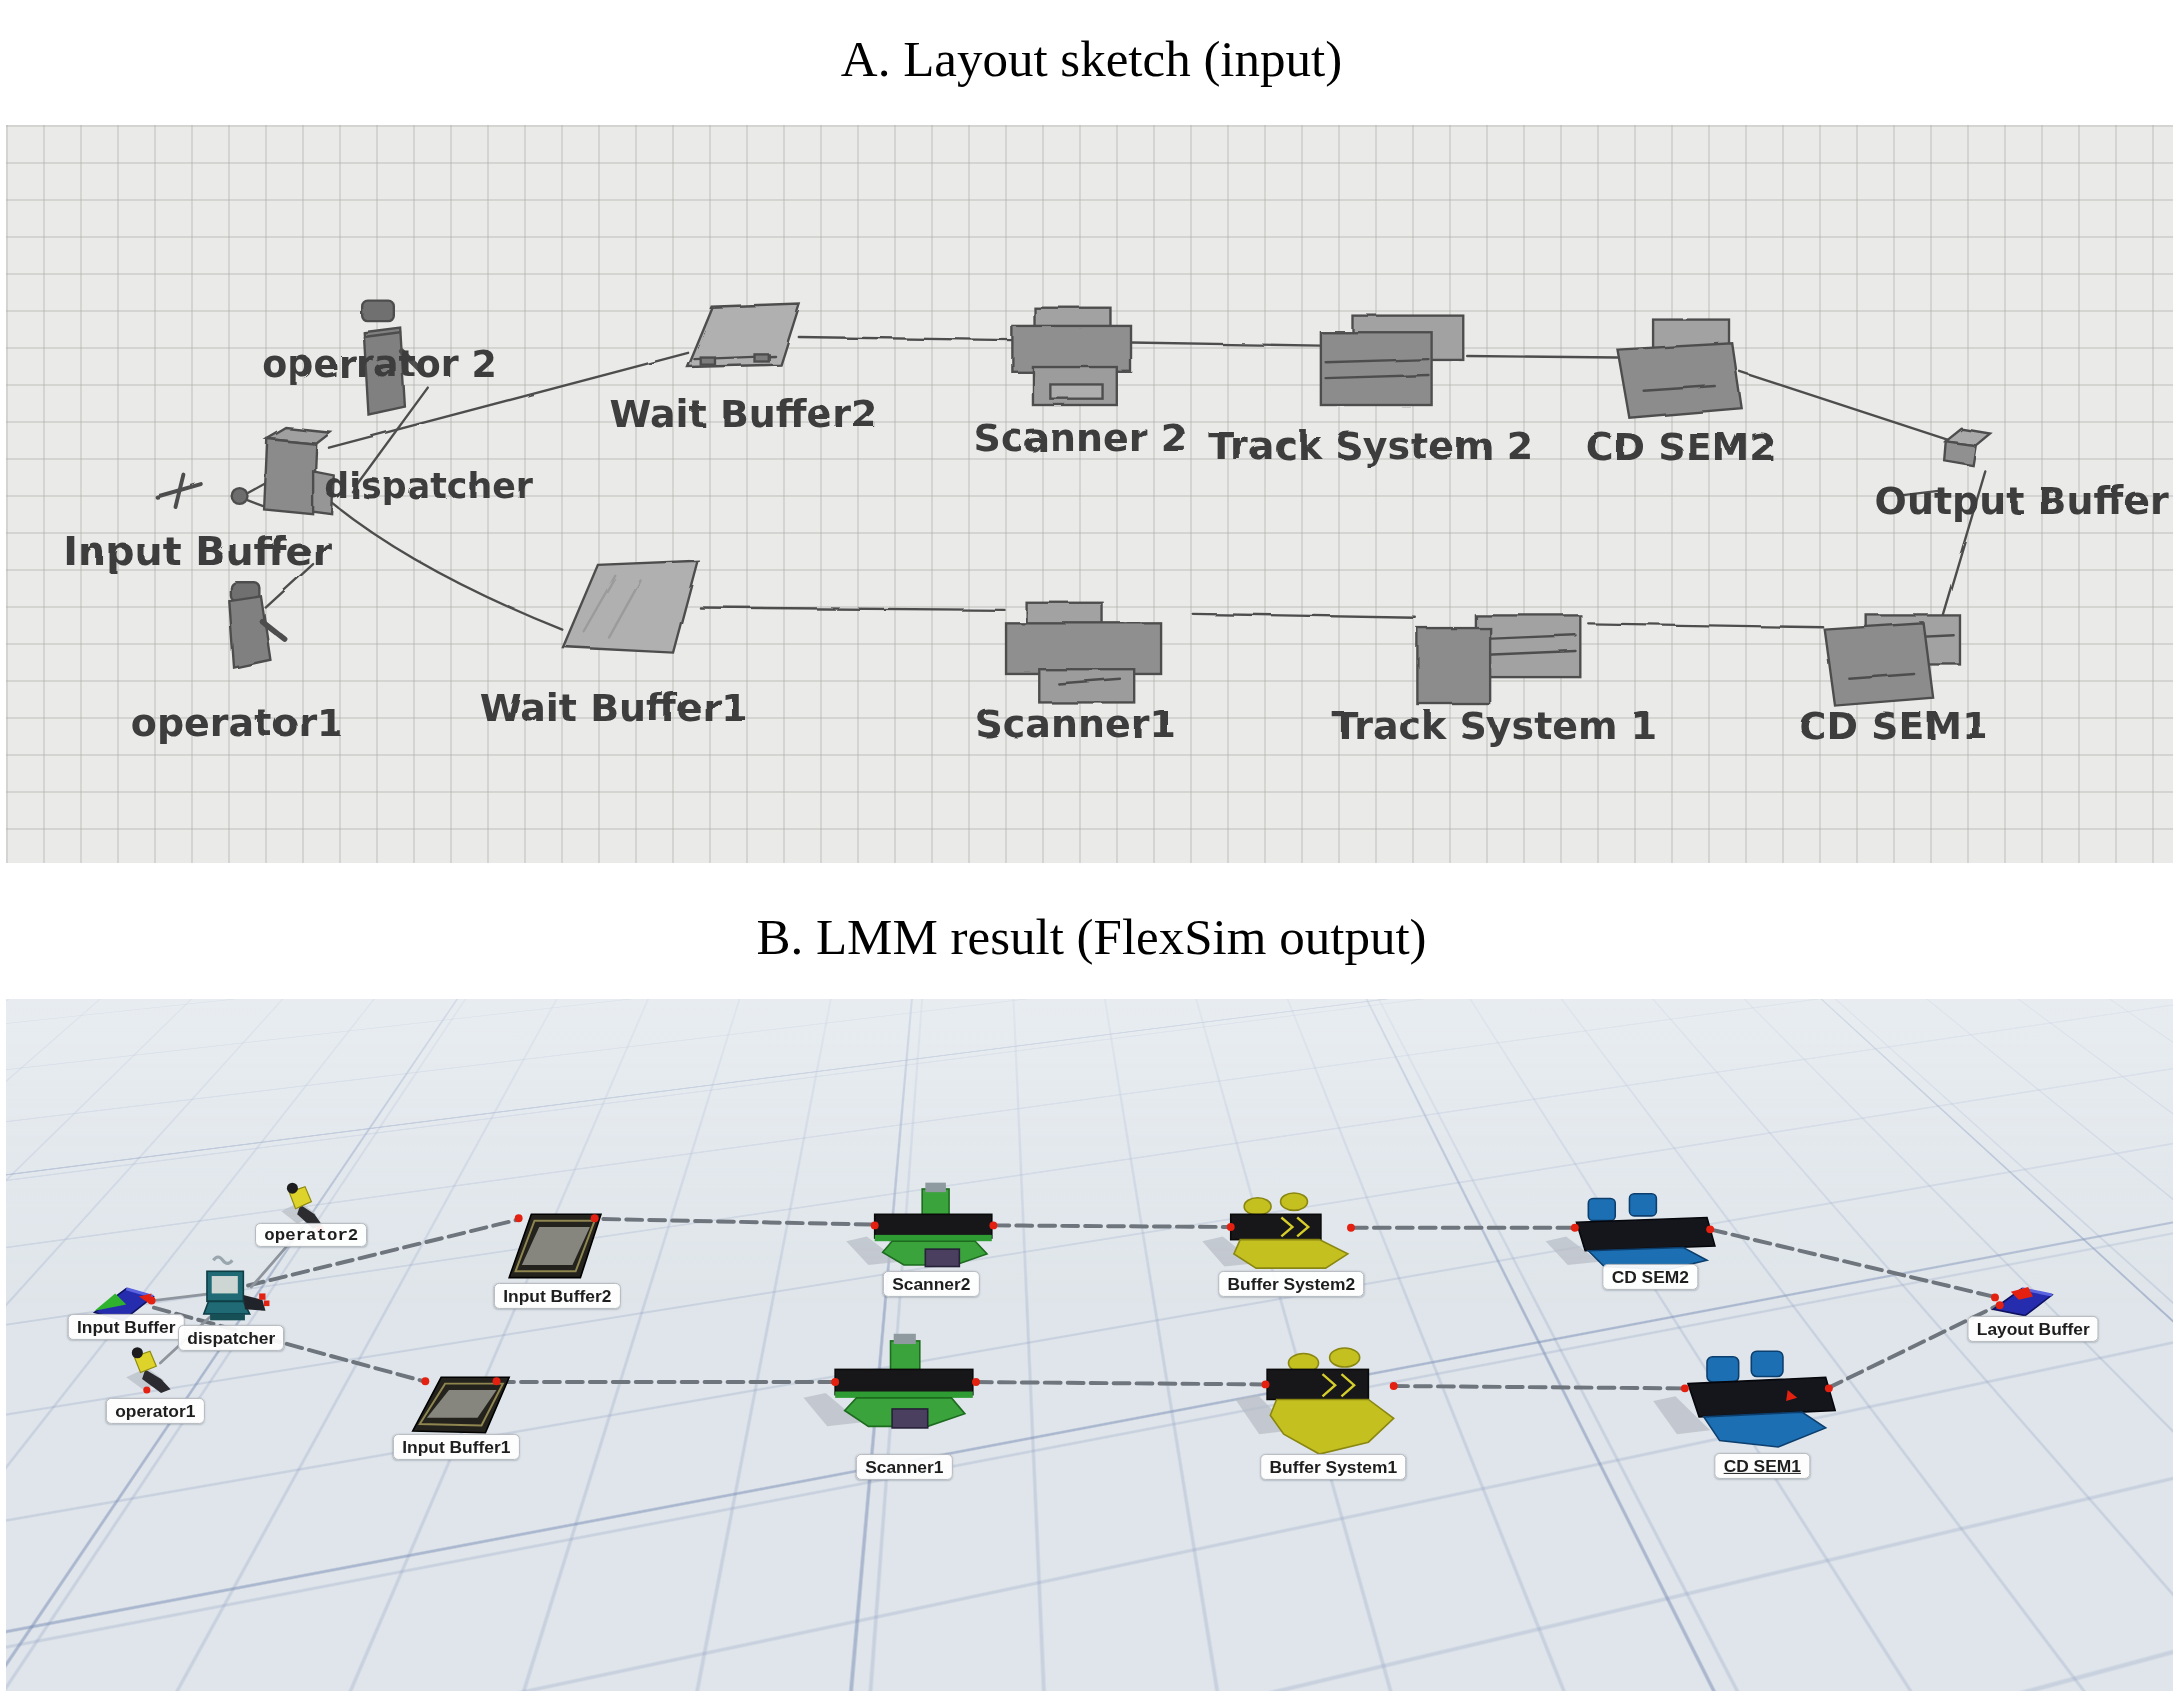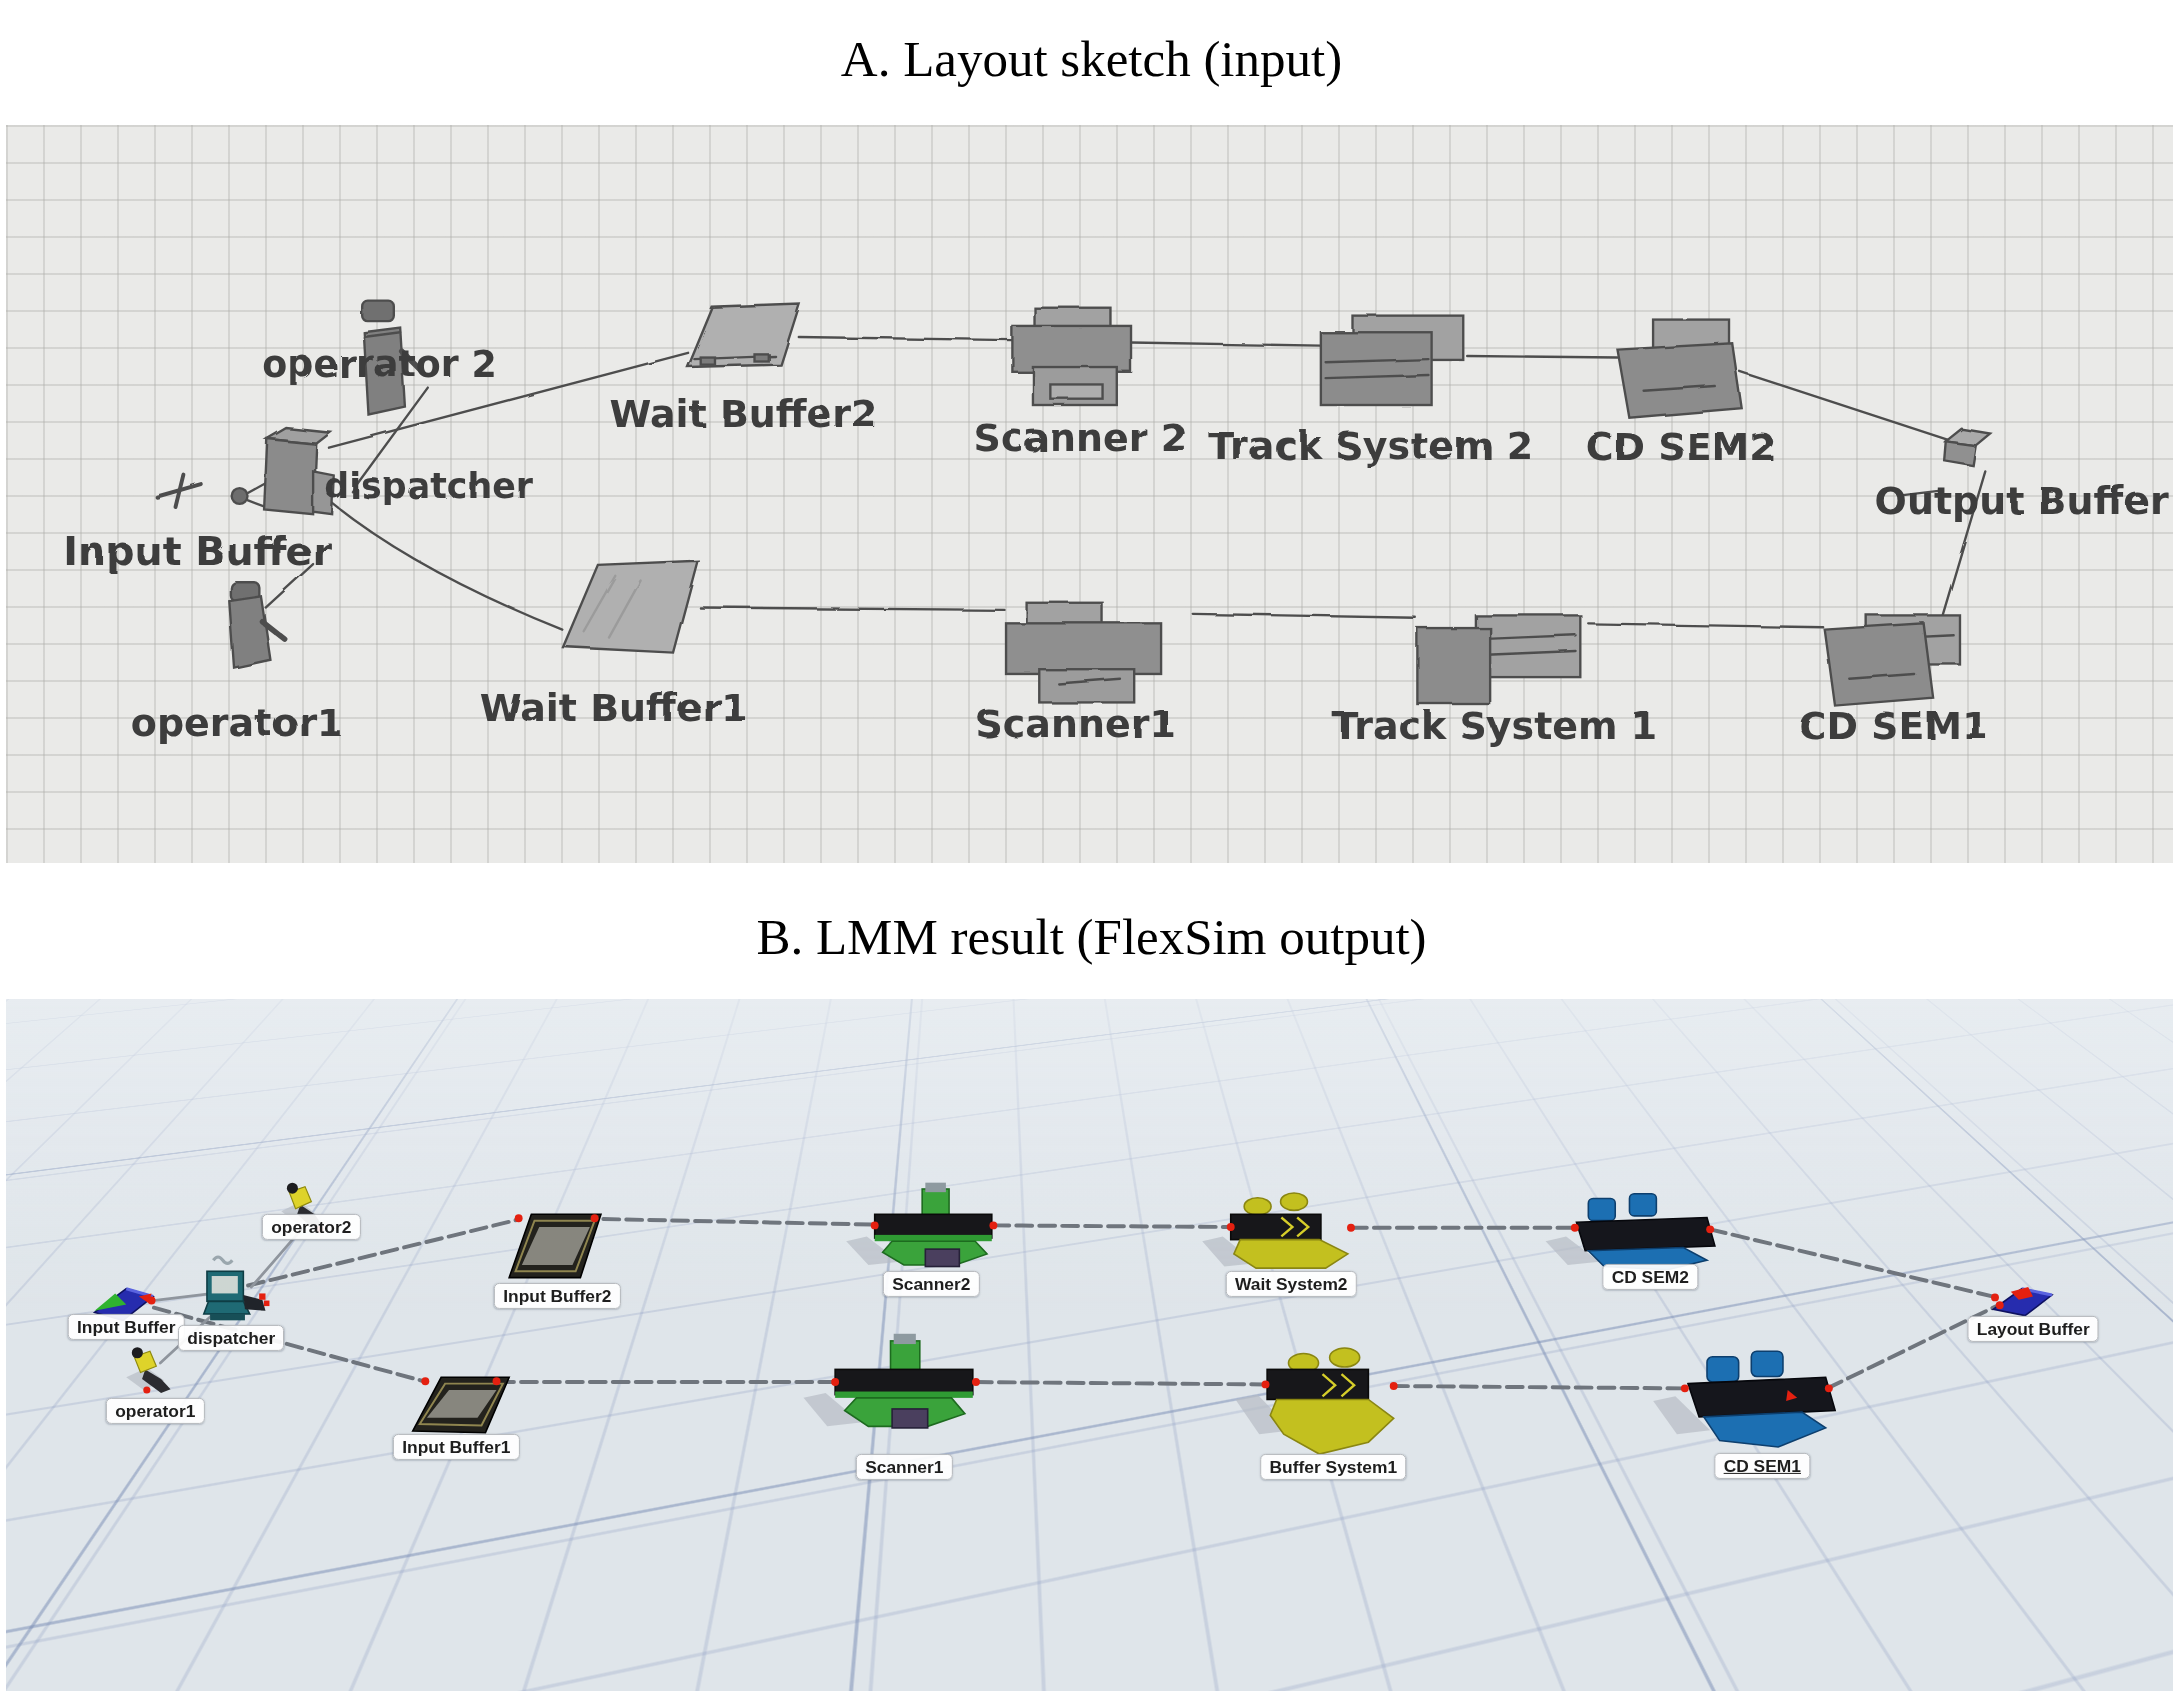--- a/index.html
+++ b/index.html
@@ -338,7 +338,7 @@
 
     <div class="b-label" style="left:120px;top:328px;">Input Buffer</div>
     <div class="b-label" style="left:225px;top:339px;">dispatcher</div>
-    <div class="b-label" style="left:305px;top:228px;">operator2</div>
+    <div class="b-label" style="left:305px;top:236px;font-family:Liberation Mono, monospace;">operator2</div>
     <div class="b-label" style="left:149px;top:412px;">operator1</div>
     <div class="b-label" style="left:551px;top:297px;">Input Buffer2</div>
     <div class="b-label" style="left:925px;top:285px;">Scanner2</div>

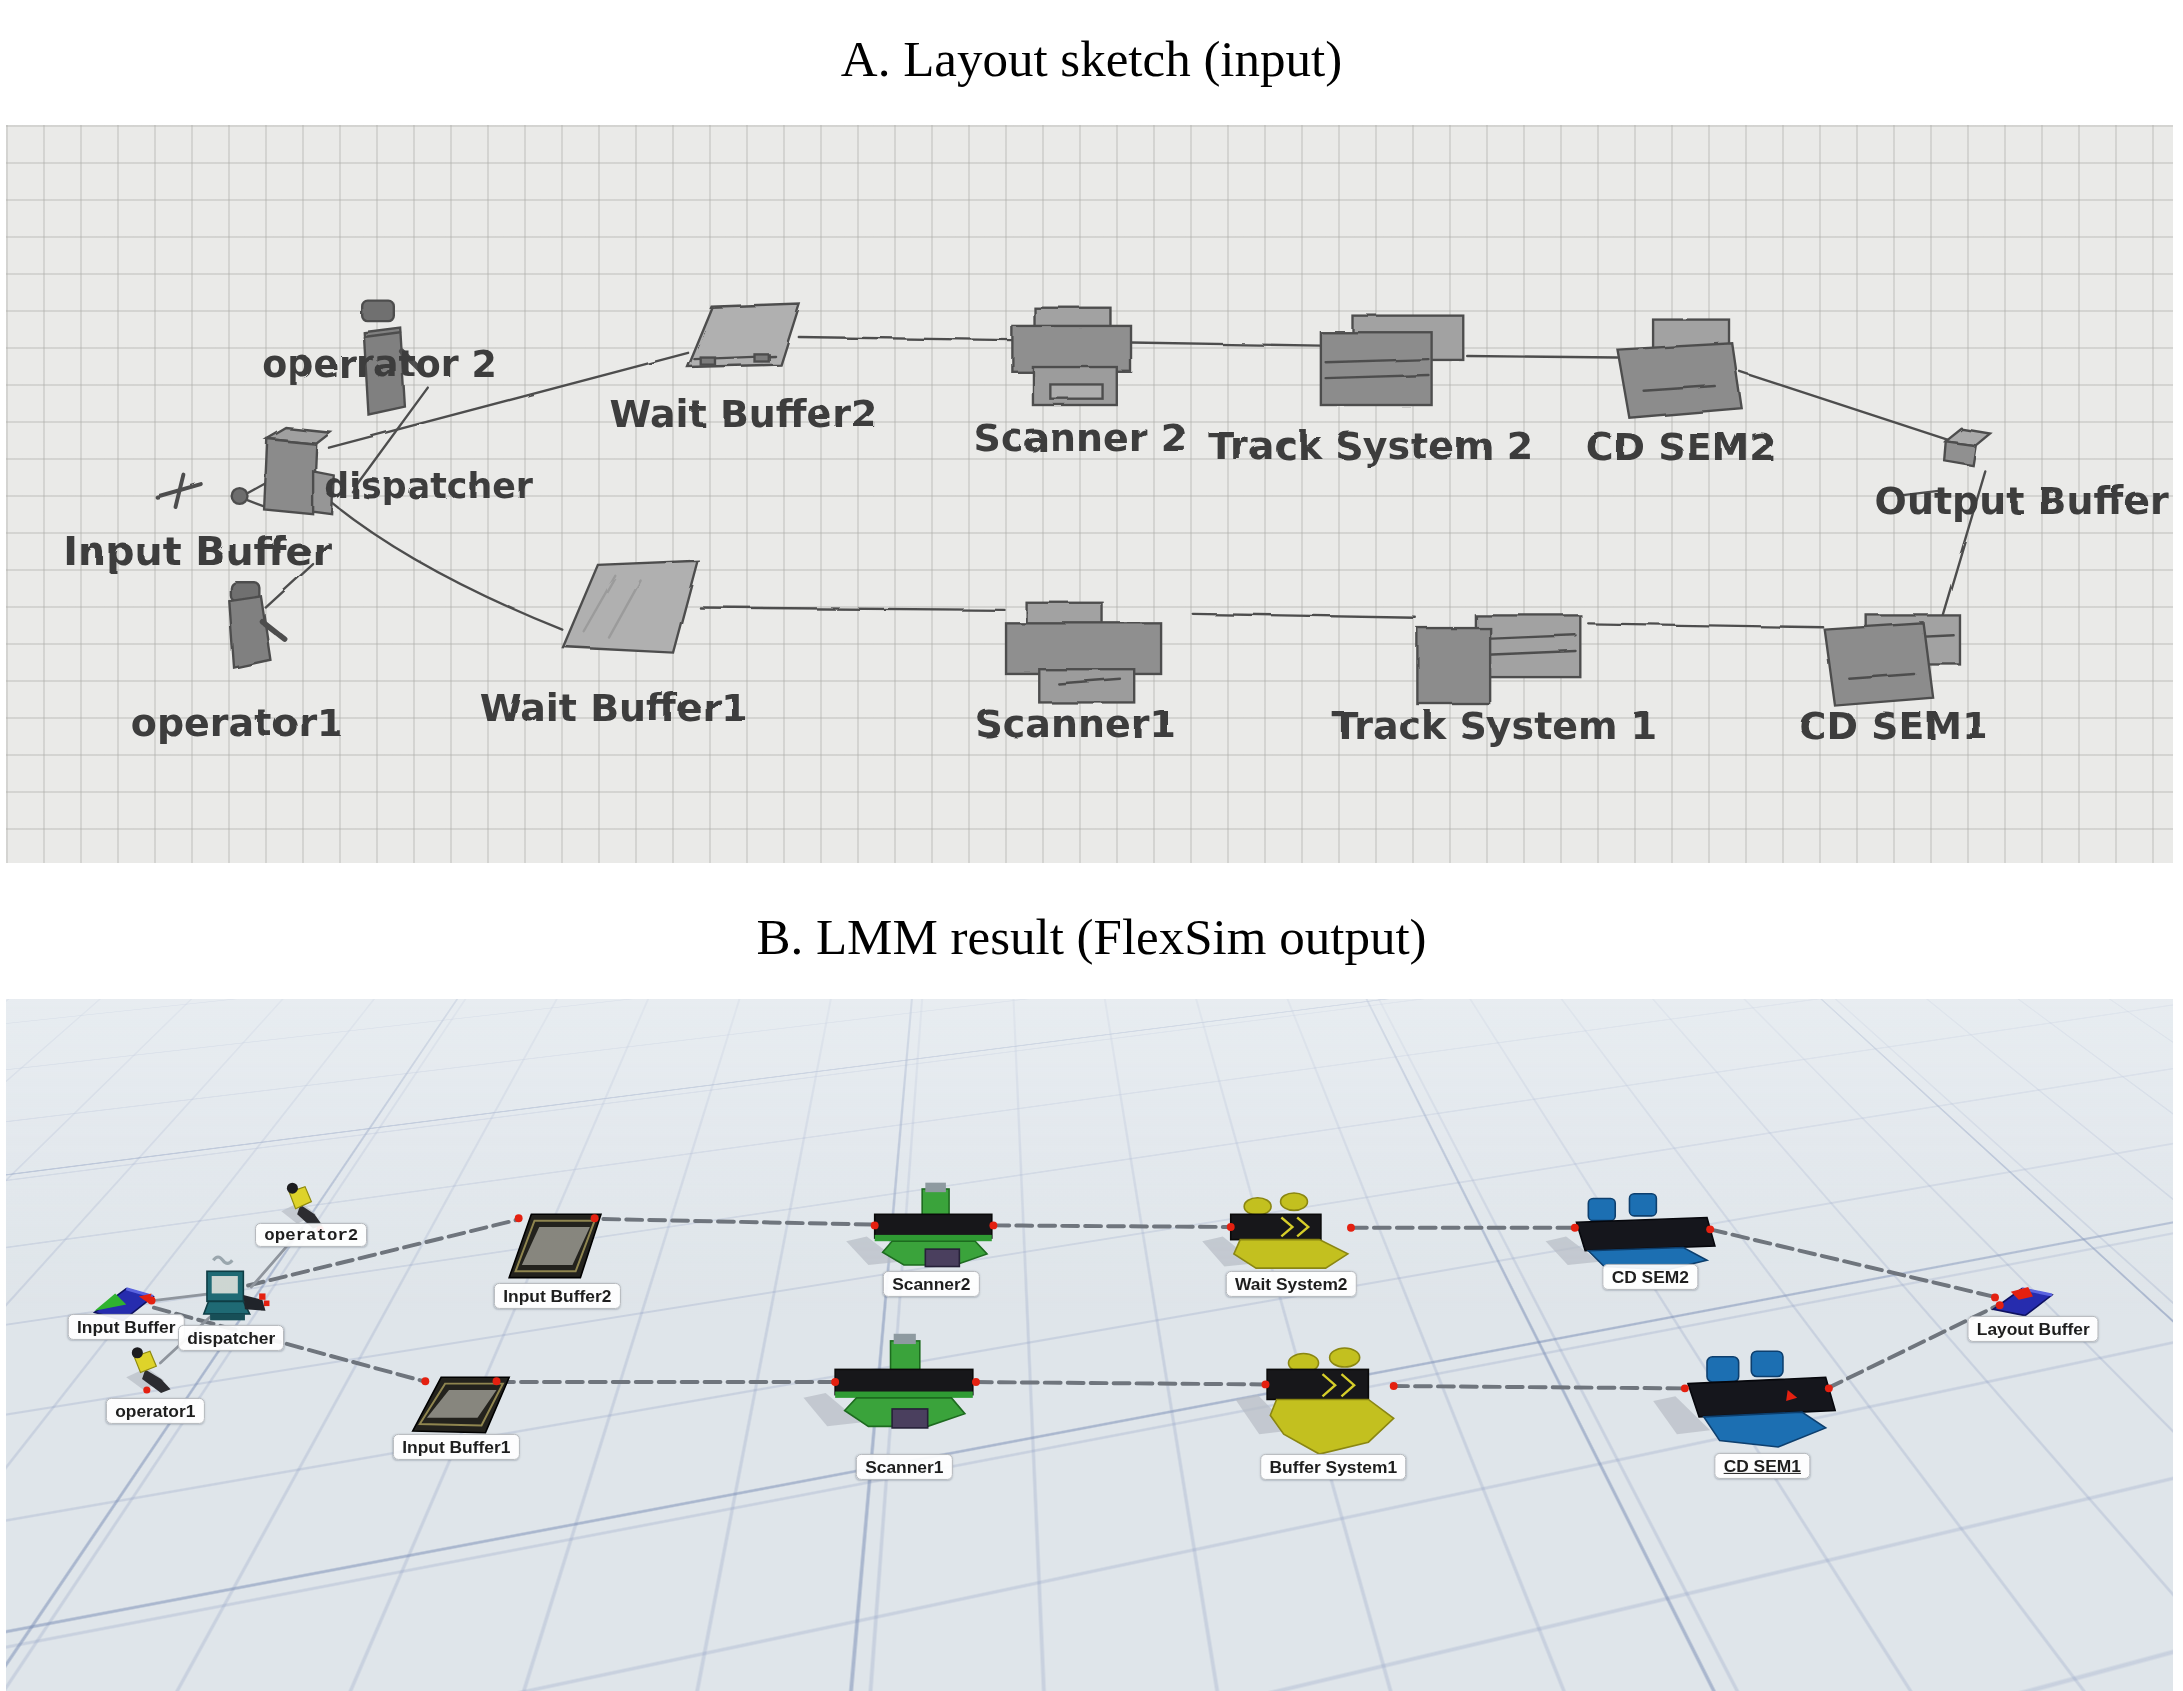--- a/index.html
+++ b/index.html
@@ -342,7 +342,7 @@
     <div class="b-label" style="left:149px;top:412px;">operator1</div>
     <div class="b-label" style="left:551px;top:297px;">Input Buffer2</div>
     <div class="b-label" style="left:925px;top:285px;">Scanner2</div>
-    <div class="b-label" style="left:1285px;top:285px;">Wait System2</div>
+    <div class="b-label" style="left:1285px;top:285px;">Buffer System2</div>
     <div class="b-label" style="left:1644px;top:278px;">CD SEM2</div>
     <div class="b-label" style="left:2027px;top:330px;">Layout Buffer</div>
     <div class="b-label" style="left:450px;top:448px;">Input Buffer1</div>

